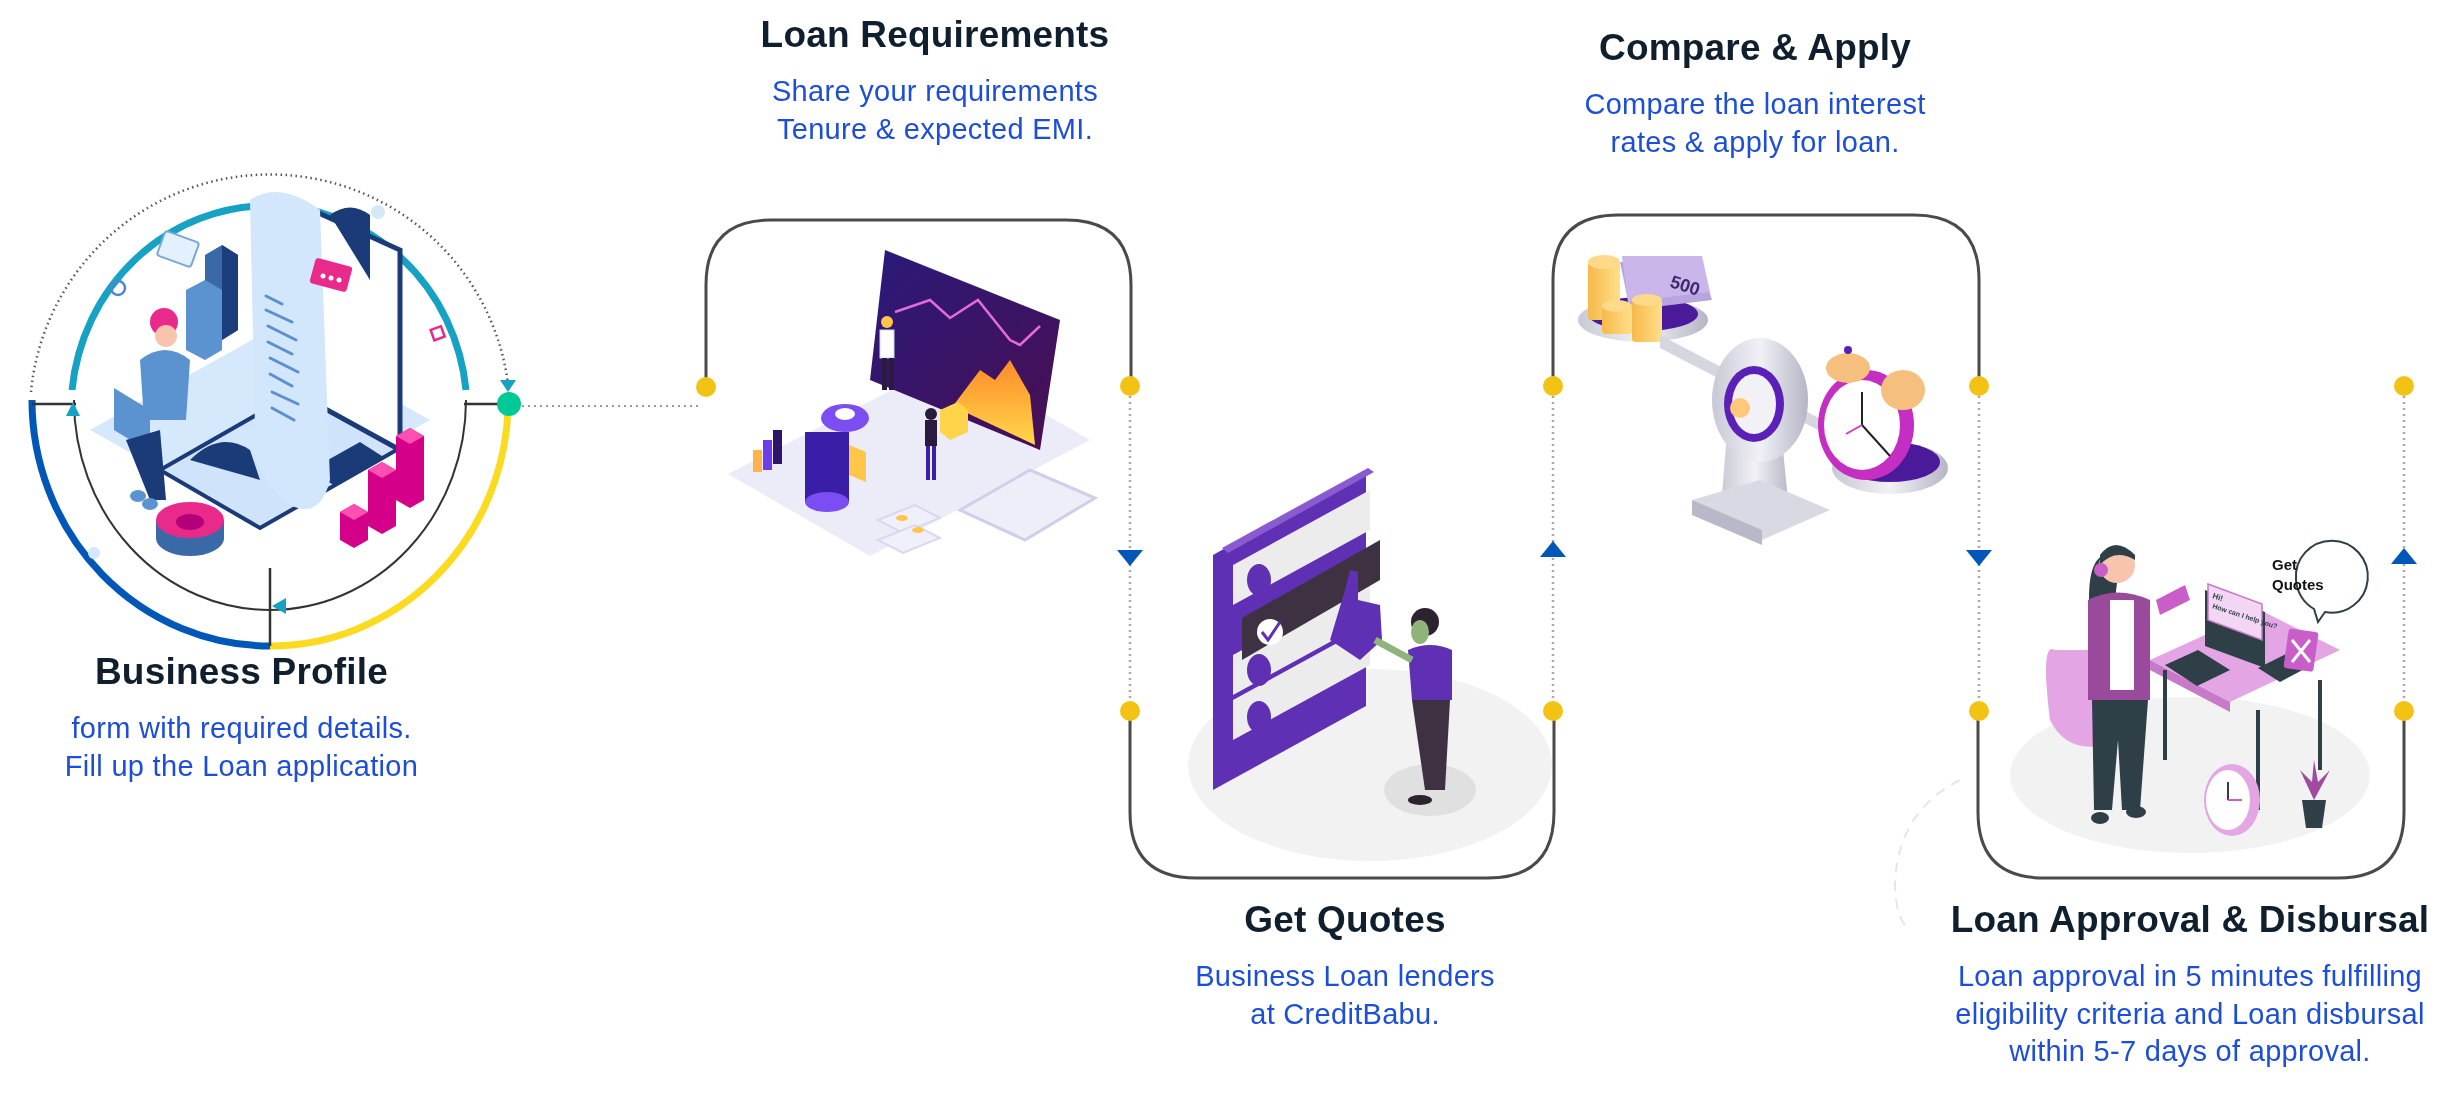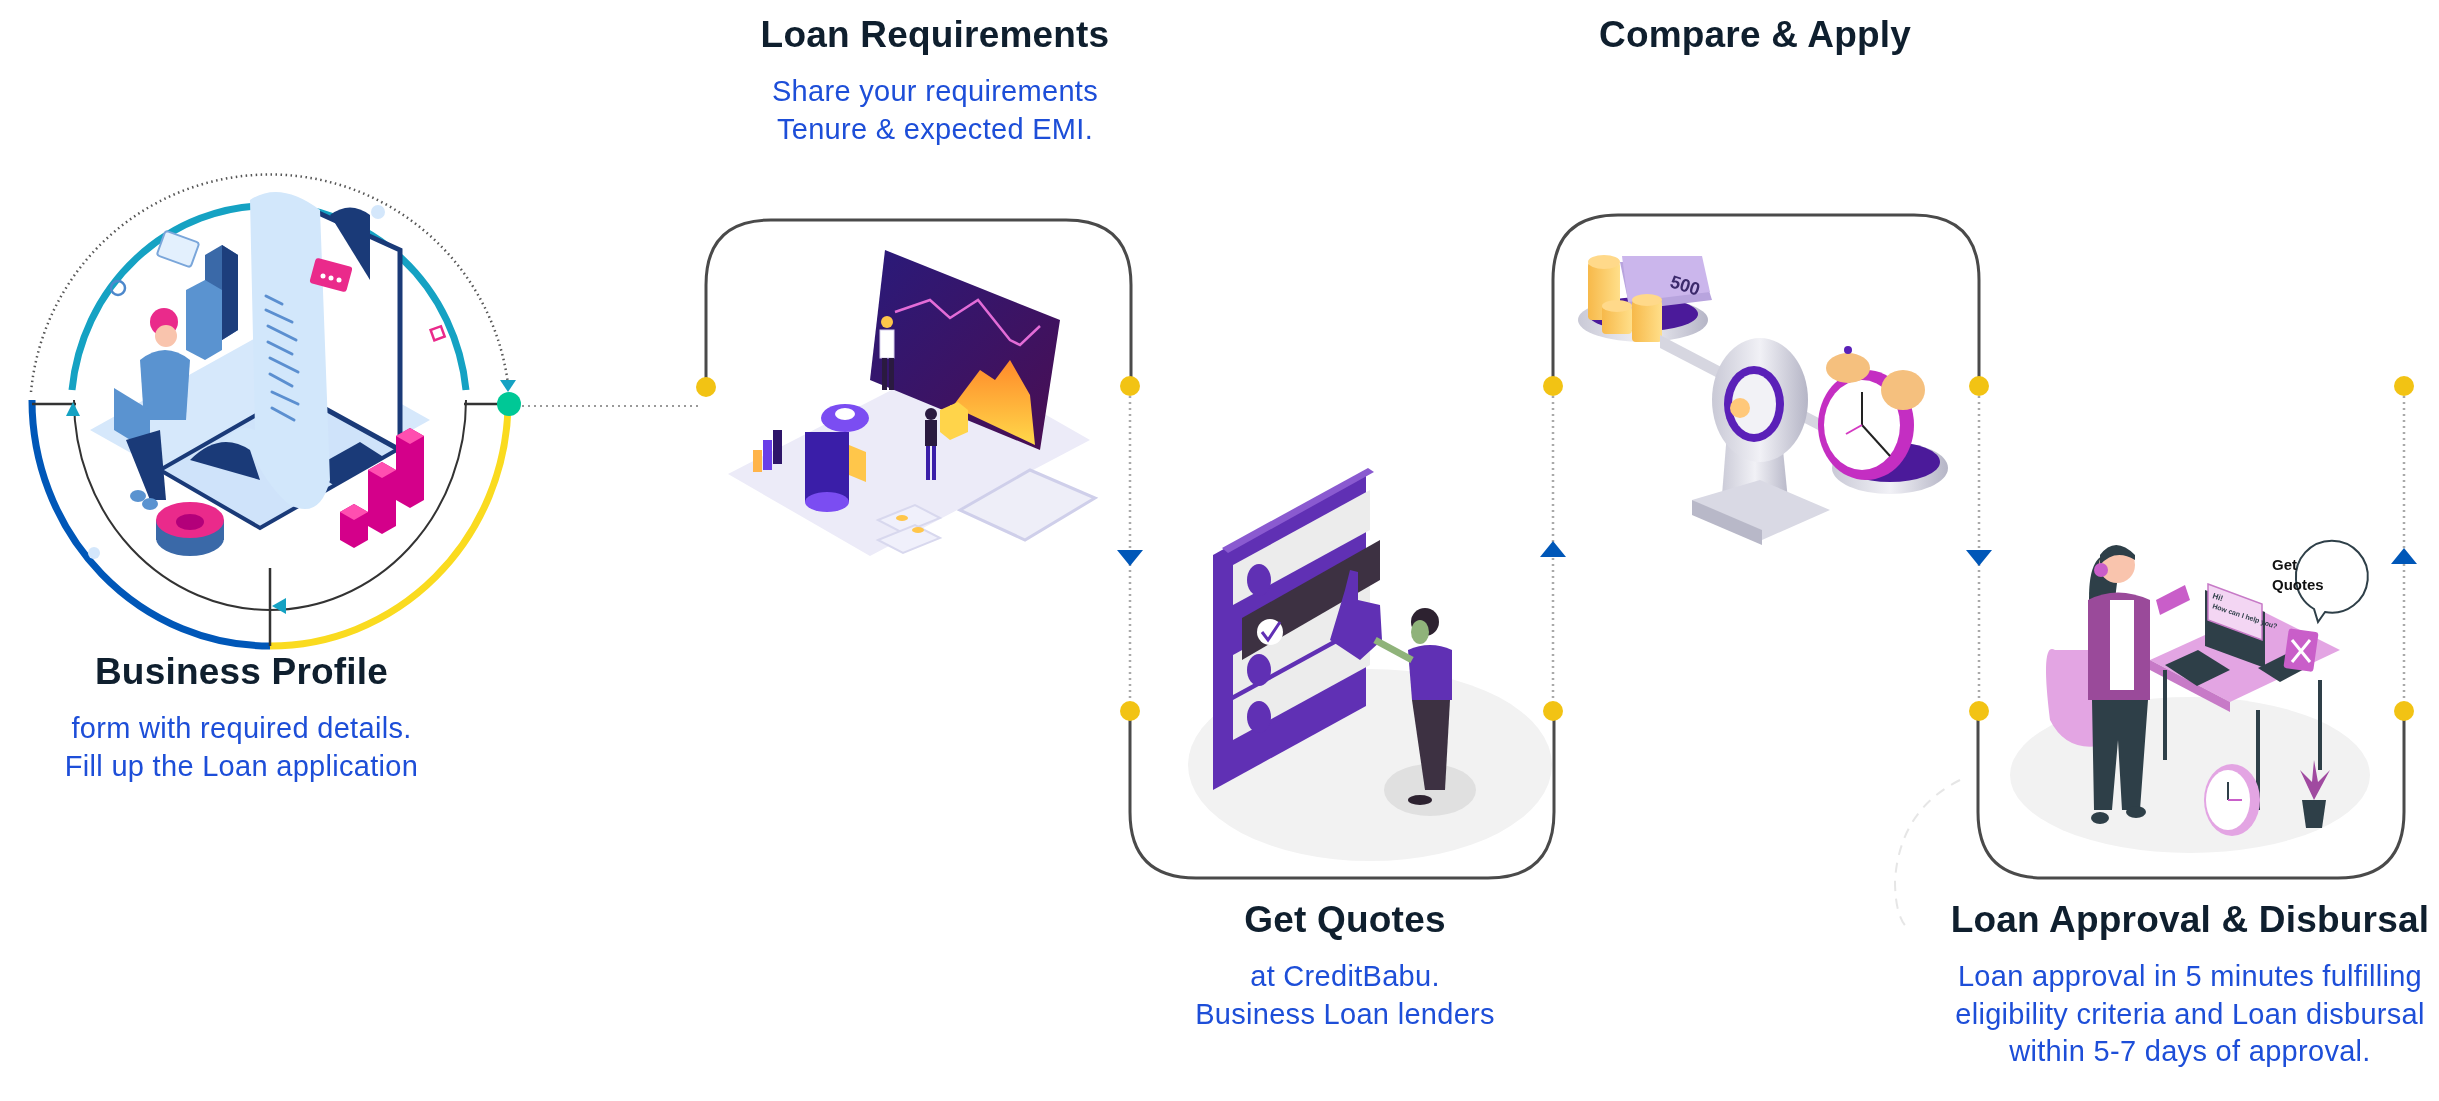--- a/index.html
+++ b/index.html
@@ -347,7 +347,7 @@
     </div>
   </div>
 
-  <div class="step-text" style="left:1520px; top:13px; width:470px;">
+  <div class="step-text" style="left:1520px; top:26px; width:470px;">
     <div class="step-title">Compare &amp; Apply</div>
   </div>
 

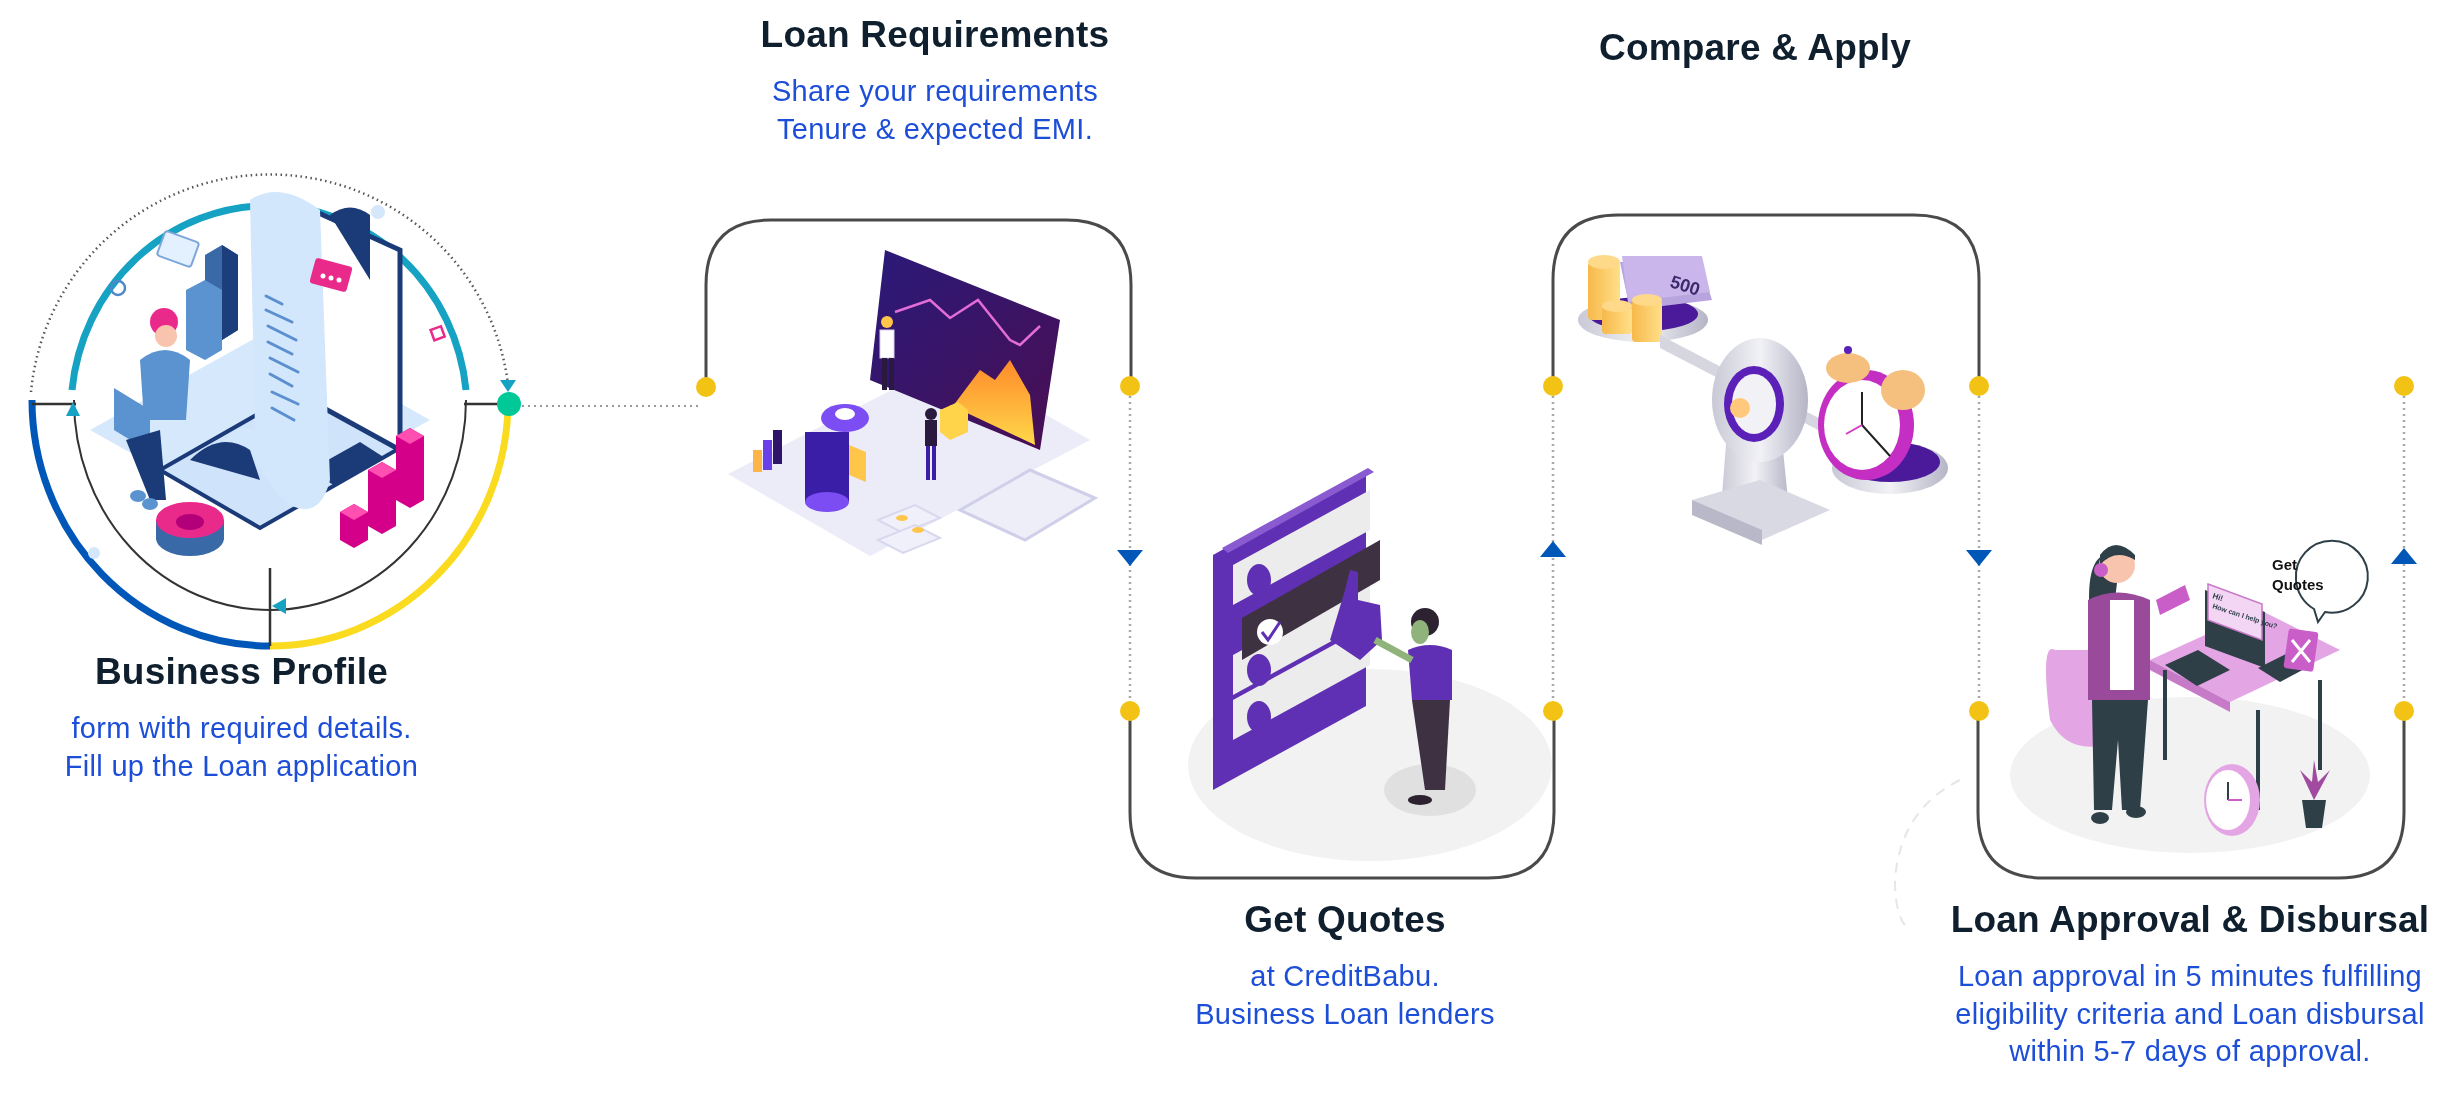--- a/index.html
+++ b/index.html
@@ -349,6 +349,10 @@
 
   <div class="step-text" style="left:1520px; top:26px; width:470px;">
     <div class="step-title">Compare &amp; Apply</div>
+    <div class="step-desc">
+      <span>Compare the loan interest</span>
+      <span>rates &amp; apply for loan.</span>
+    </div>
   </div>
 
   <div class="step-text" style="left:1930px; top:898px; width:520px;">

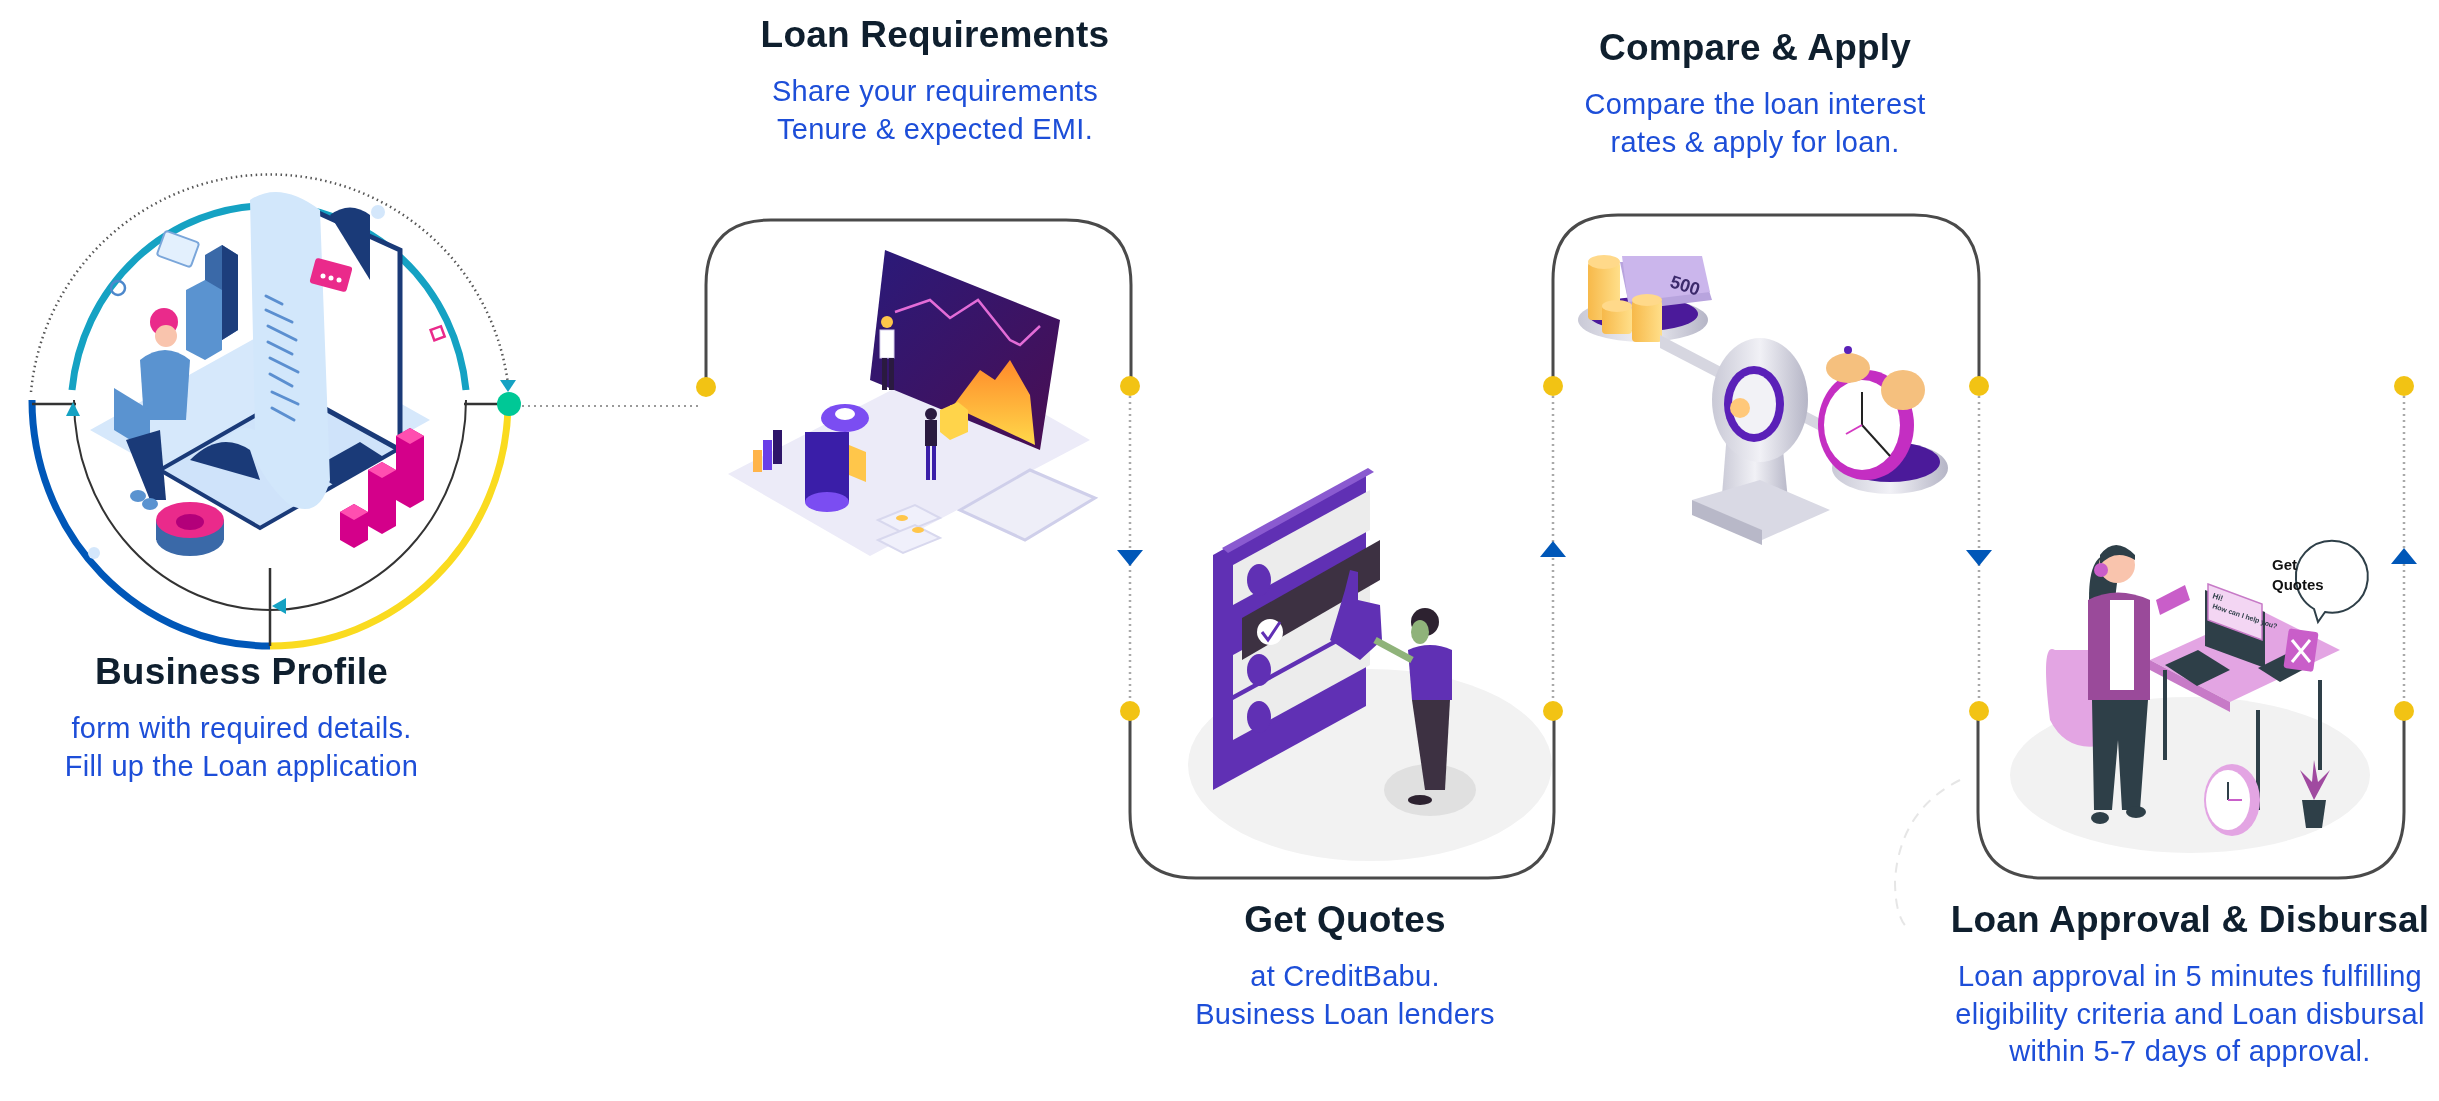--- a/index.html
+++ b/index.html
@@ -342,8 +342,8 @@
   <div class="step-text" style="left:1110px; top:898px; width:470px;">
     <div class="step-title">Get Quotes</div>
     <div class="step-desc">
+      <span>Business Loan lenders</span>
       <span>at CreditBabu.</span>
-      <span>Business Loan lenders</span>
     </div>
   </div>
 

